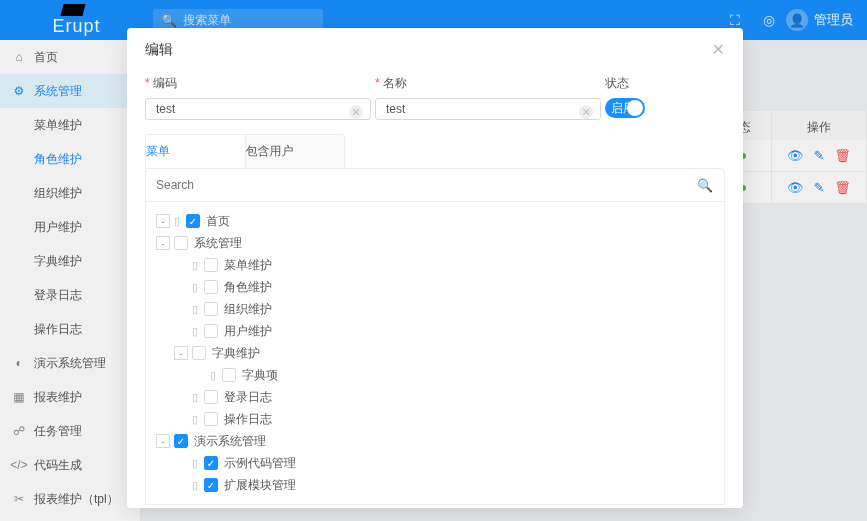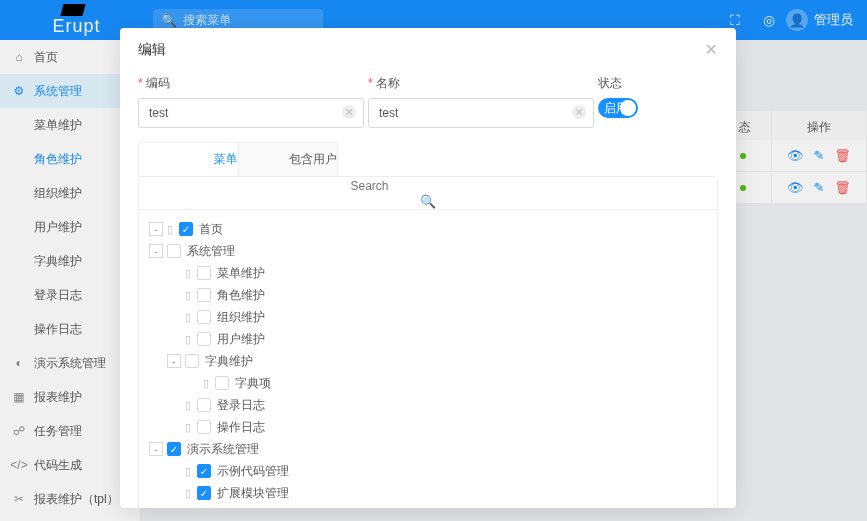--- a/index.html
+++ b/index.html
@@ -39,7 +39,7 @@
   .op-del { color: #ff4d4f; }
 
   .mask { position: absolute; inset: 0; background: rgba(0,0,0,0.06); }
-  .modal { position: absolute; top: 28px; left: 120px; width: 616px; height: 480px; background: #fff; border-radius: 4px; box-shadow: 0 4px 24px rgba(0,0,0,0.12); display: flex; flex-direction: column; }
+  .modal { position: absolute; top: 28px; left: 127px; width: 616px; height: 480px; background: #fff; border-radius: 4px; box-shadow: 0 4px 24px rgba(0,0,0,0.12); display: flex; flex-direction: column; }
   .modal-head { padding: 12px 18px; display: flex; align-items: center; border-bottom: 0; }
   .modal-title { font-size: 14px; color: #333; font-weight: 500; }
   .modal-close { margin-left: auto; color: #bbb; font-size: 16px; cursor: pointer; }

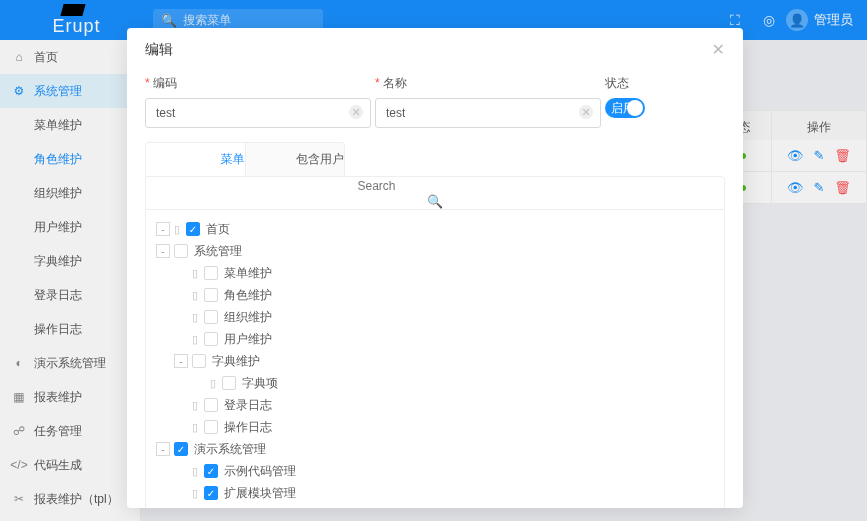--- a/index.html
+++ b/index.html
@@ -48,7 +48,7 @@
   .form-col { flex: 1; }
   .form-label { font-size: 12px; color: #595959; margin-bottom: 6px; display: block; }
   .req::before { content: "* "; color: #ff4d4f; }
-  .input { width: 100%; height: 30px; border: 1px solid #d9d9d9; border-radius: 3px; padding: 0 26px 0 10px; font-size: 12px; color: #595959; }
+  .input { width: 100%; height: 22px; border: 1px solid #d9d9d9; border-radius: 3px; padding: 0 26px 0 10px; font-size: 12px; color: #595959; }
   .input-wrap { position: relative; }
   .clear { position: absolute; right: 8px; top: 7px; color: #bfbfbf; font-size: 11px; background:#eee; border-radius:50%; width:14px; height:14px; display:flex; align-items:center; justify-content:center; }
   .switch { width: 40px; height: 20px; background: #1890ff; border-radius: 10px; position: relative; display: inline-flex; align-items: center; }

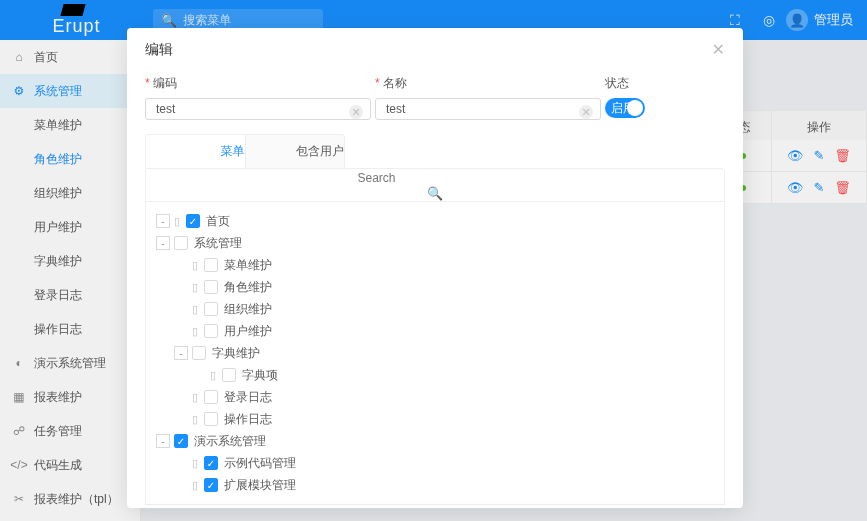--- a/index.html
+++ b/index.html
@@ -56,7 +56,7 @@
   .switch-knob { position: absolute; right: 2px; top: 2px; width: 16px; height: 16px; background: #fff; border-radius: 50%; }
 
   .tabs { display: flex; border: 1px solid #eee; border-bottom: none; margin-top: 14px; border-radius: 4px 4px 0 0; overflow:hidden; width: 200px; }
-  .tab { flex: 1; text-align: right; padding: 8px 0; font-size: 12px; color: #595959; cursor: pointer; background:#fafafa; }
+  .tab { flex: 1; text-align: left; padding: 8px 0; font-size: 12px; color: #595959; cursor: pointer; background:#fafafa; }
   .tab.active { color: #1890ff; background:#fff; }
   .tab + .tab { border-left: 1px solid #eee; }
 

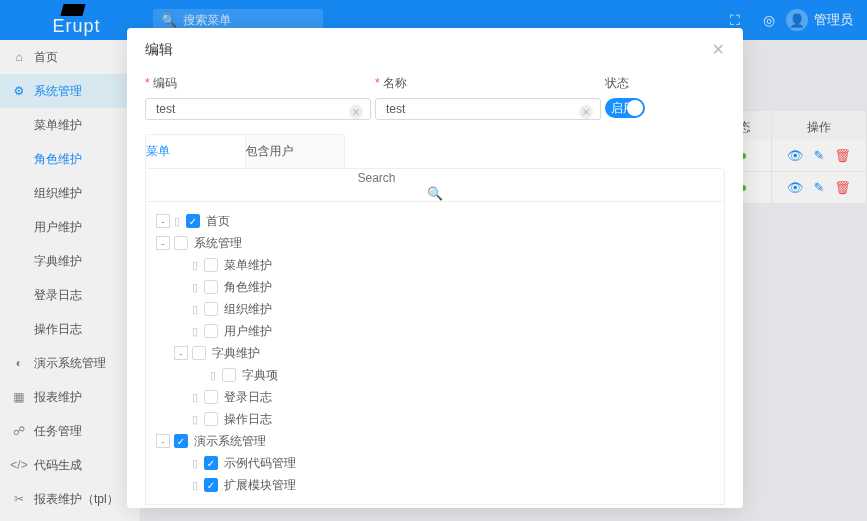--- a/index.html
+++ b/index.html
@@ -60,7 +60,7 @@
   .tab.active { color: #1890ff; background:#fff; }
   .tab + .tab { border-left: 1px solid #eee; }
 
-  .tree-search { margin-top: 0; border: 1px solid #eee; border-radius: 0 4px 0 0; display: flex; align-items:center; padding: 0 10px; height: 34px; flex-direction: column; }
+  .tree-search { margin-top: 0; border: 1px solid #eee; border-radius: 0 4px 0 0; display: flex; align-items:center; padding: 0 10px; height: 34px; }
   .tree-search input { flex:1; border:none; outline:none; font-size:12px; color:#999; }
   .tree { border: 1px solid #eee; border-top:none; padding: 8px 6px; font-size: 12px; color: #595959; }
   .node { display: flex; align-items: center; height: 22px; }

